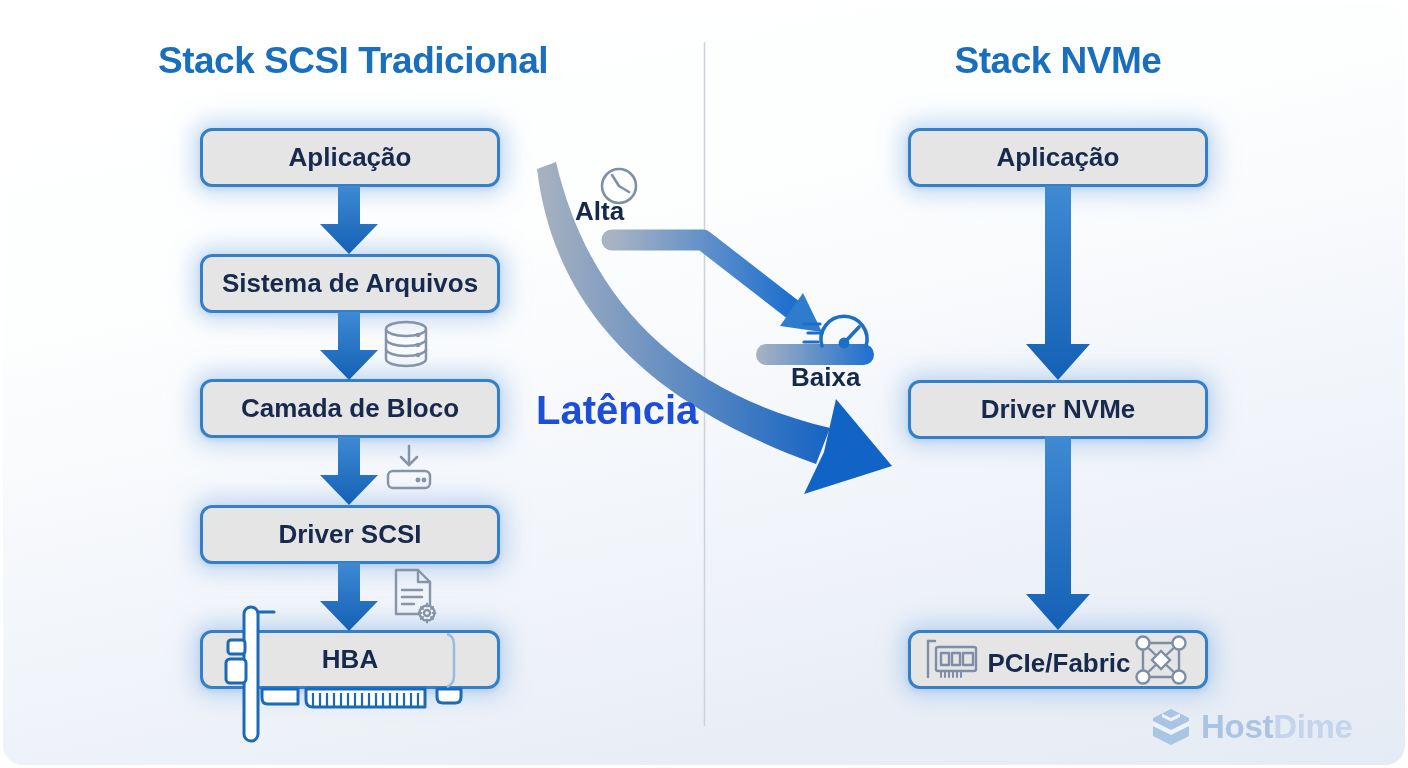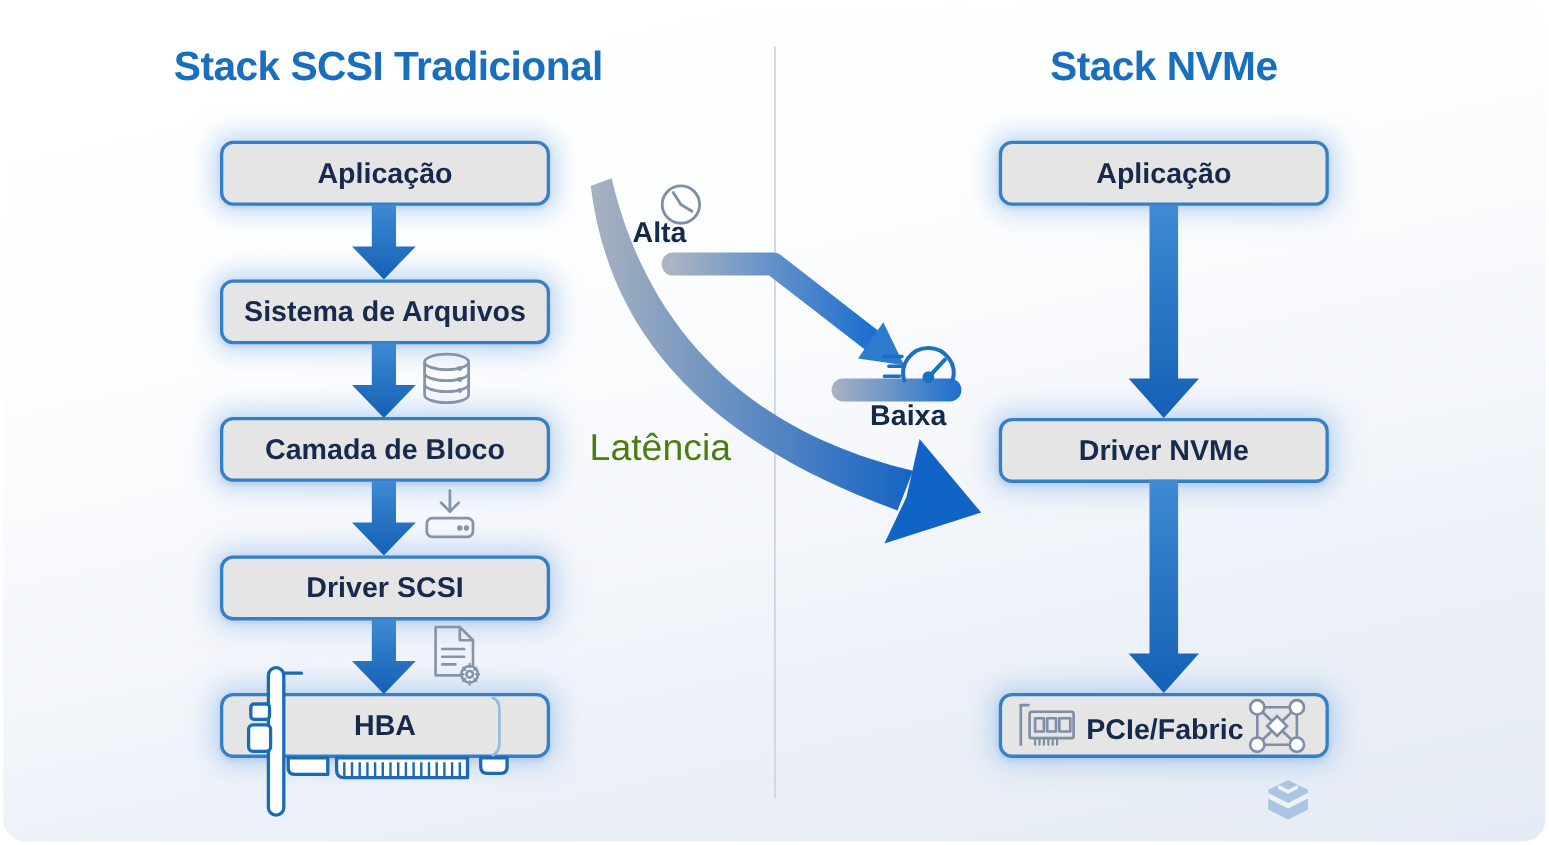--- a/index.html
+++ b/index.html
@@ -29,7 +29,7 @@
   .flow-arrow{position:absolute;z-index:2;}
   .mid-label{position:absolute;z-index:2;font-weight:600;color:#15294b;font-size:26px;
              white-space:nowrap;}
-  .latencia{position:absolute;z-index:2;font-size:34px;font-weight:400;color:#4d7c0f;white-space:nowrap;}
+  .latencia{position:absolute;z-index:2;font-size:40px;font-weight:700;color:#1d4ed8;white-space:nowrap;}
   .mini-icon{position:absolute;z-index:2;}
 
   .watermark{position:absolute;left:1150px;top:708px;z-index:2;display:flex;align-items:center;gap:9px;}

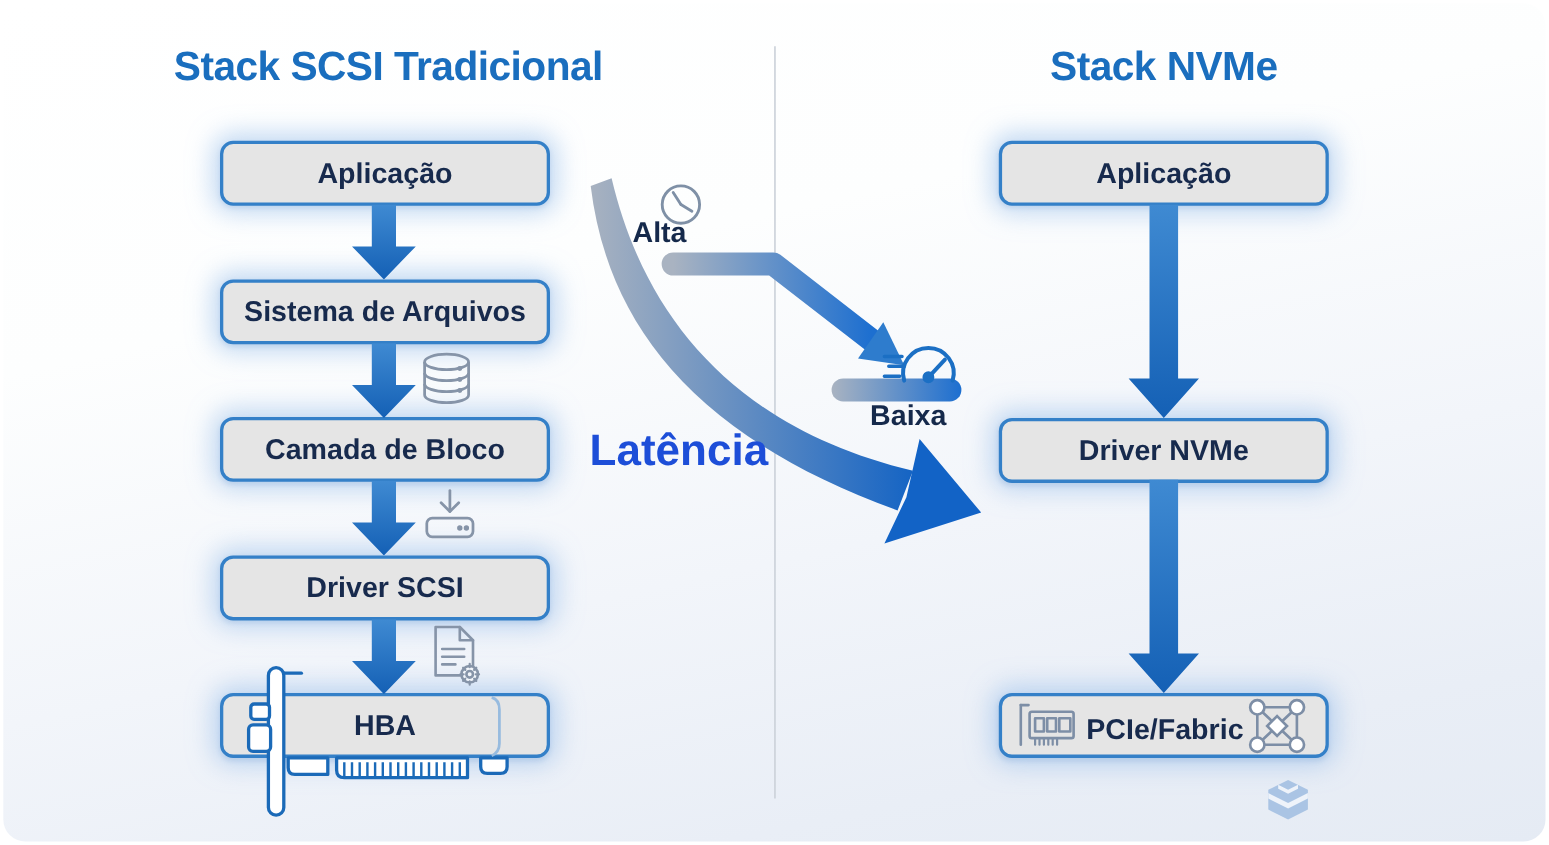--- a/index.html
+++ b/index.html
@@ -193,6 +193,9 @@
       <path d="M3 13 L21 22 L39 13 L39 18 L21 27 L3 18 Z" fill="#eef3fa"></path>
       <path d="M12 5.5 L21 10 L30 5.5 L30 9 L21 13.5 L12 9 Z" fill="#eef3fa"></path>
     </svg>
+    <span class="wm-text">
+      <span class="wm-host">Host</span><span class="wm-dime">Dime</span>
+    </span>
   </div>
 </div>
 

